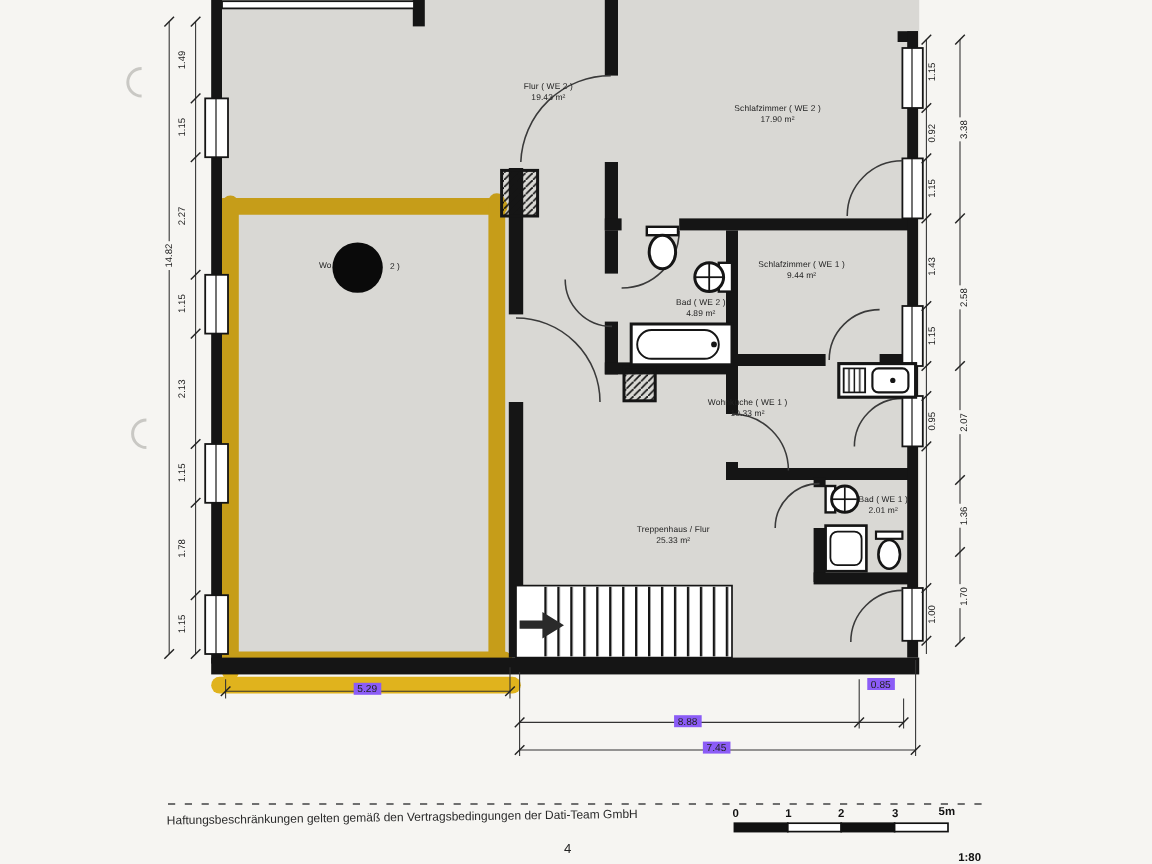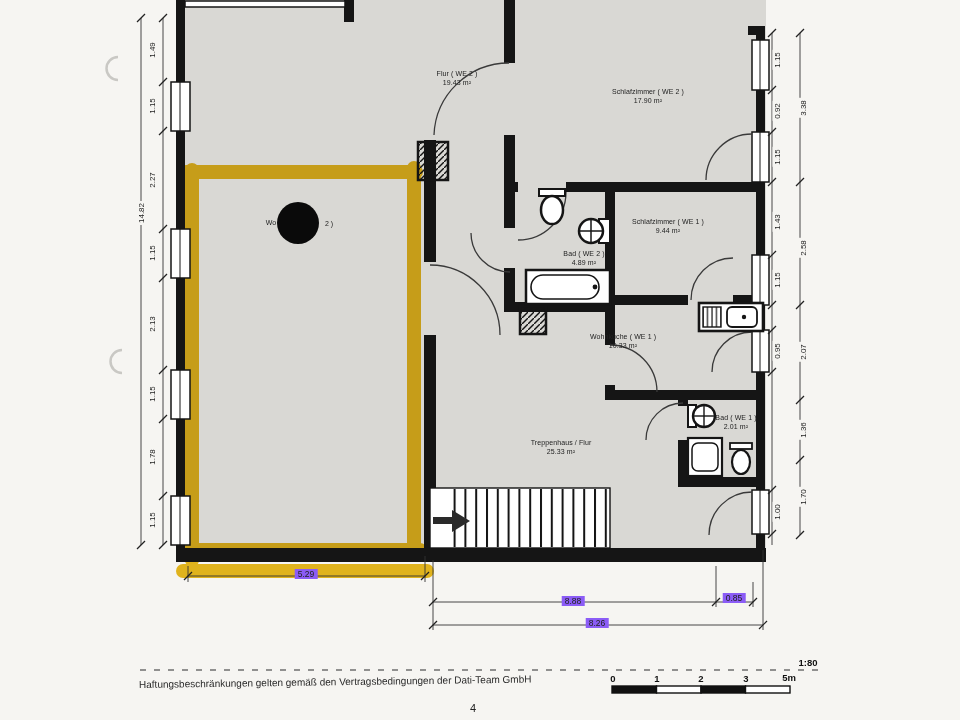--- a/index.html
+++ b/index.html
@@ -295,7 +295,7 @@
 
 <span class="hdim" style="left:306px;top:574px">5.29</span>
 <span class="hdim" style="left:573px;top:601px">8.88</span>
-<span class="hdim" style="left:734px;top:598px">0.85</span>
+<span class="hdim" style="left:734px;top:570px">0.85</span>
 <span class="hdim" style="left:597px;top:623px">8.26</span>
 
 <span class="sc" style="left:613px;top:678px">0</span>

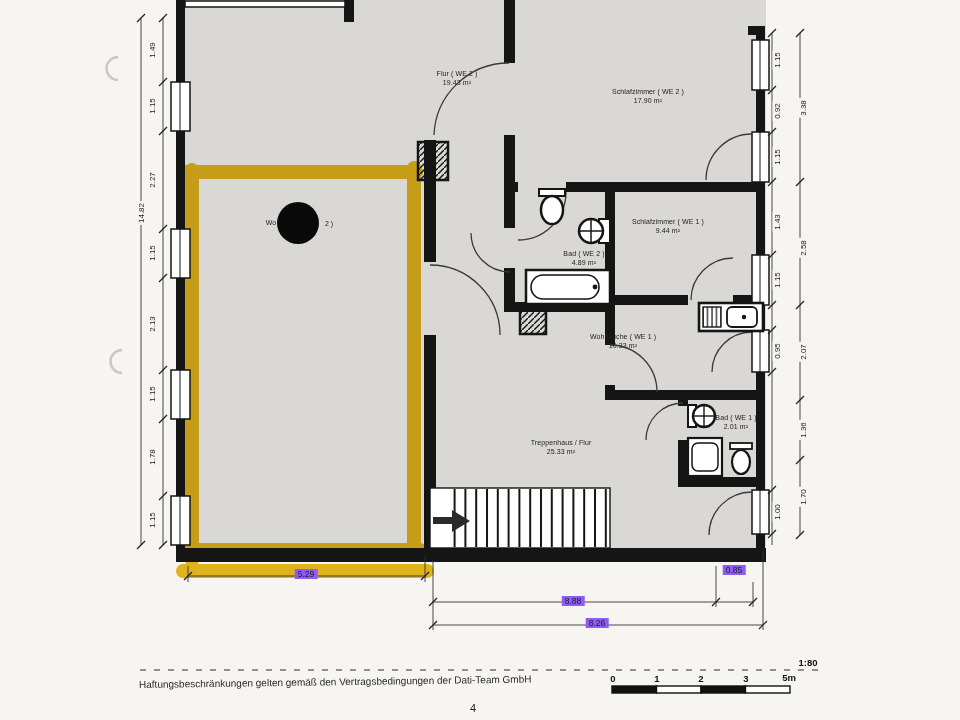--- a/index.html
+++ b/index.html
@@ -296,7 +296,7 @@
 <span class="hdim" style="left:306px;top:574px">5.29</span>
 <span class="hdim" style="left:573px;top:601px">8.88</span>
 <span class="hdim" style="left:734px;top:570px">0.85</span>
-<span class="hdim" style="left:597px;top:623px">8.26</span>
+<span class="hdim" style="left:597px;top:623px">7.45</span>
 
 <span class="sc" style="left:613px;top:678px">0</span>
 <span class="sc" style="left:657px;top:678px">1</span>

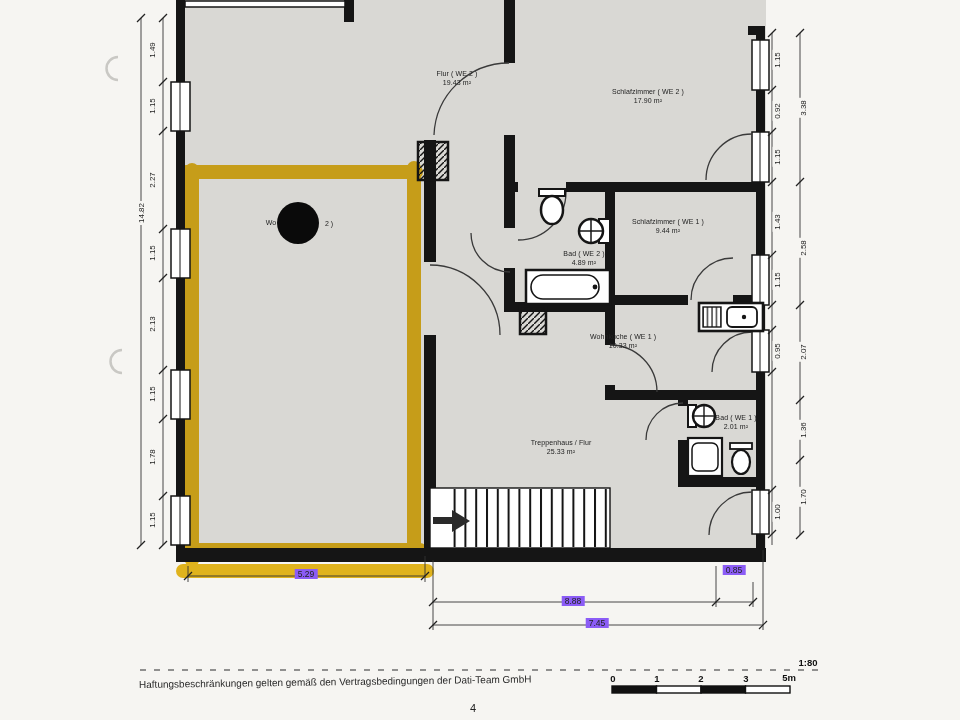--- a/index.html
+++ b/index.html
@@ -303,7 +303,7 @@
 <span class="sc" style="left:701px;top:678px">2</span>
 <span class="sc" style="left:746px;top:678px">3</span>
 <span class="sc" style="left:789px;top:677px">5m</span>
-<span class="sc" style="left:808px;top:662px;font-weight:700">1:80</span>
+<span class="sc" style="left:808px;top:715px;font-weight:700">1:80</span>
 
 <div class="footer">Haftungsbeschränkungen gelten gemäß den Vertragsbedingungen der Dati-Team GmbH</div>
 <div class="pagenum">4</div>

